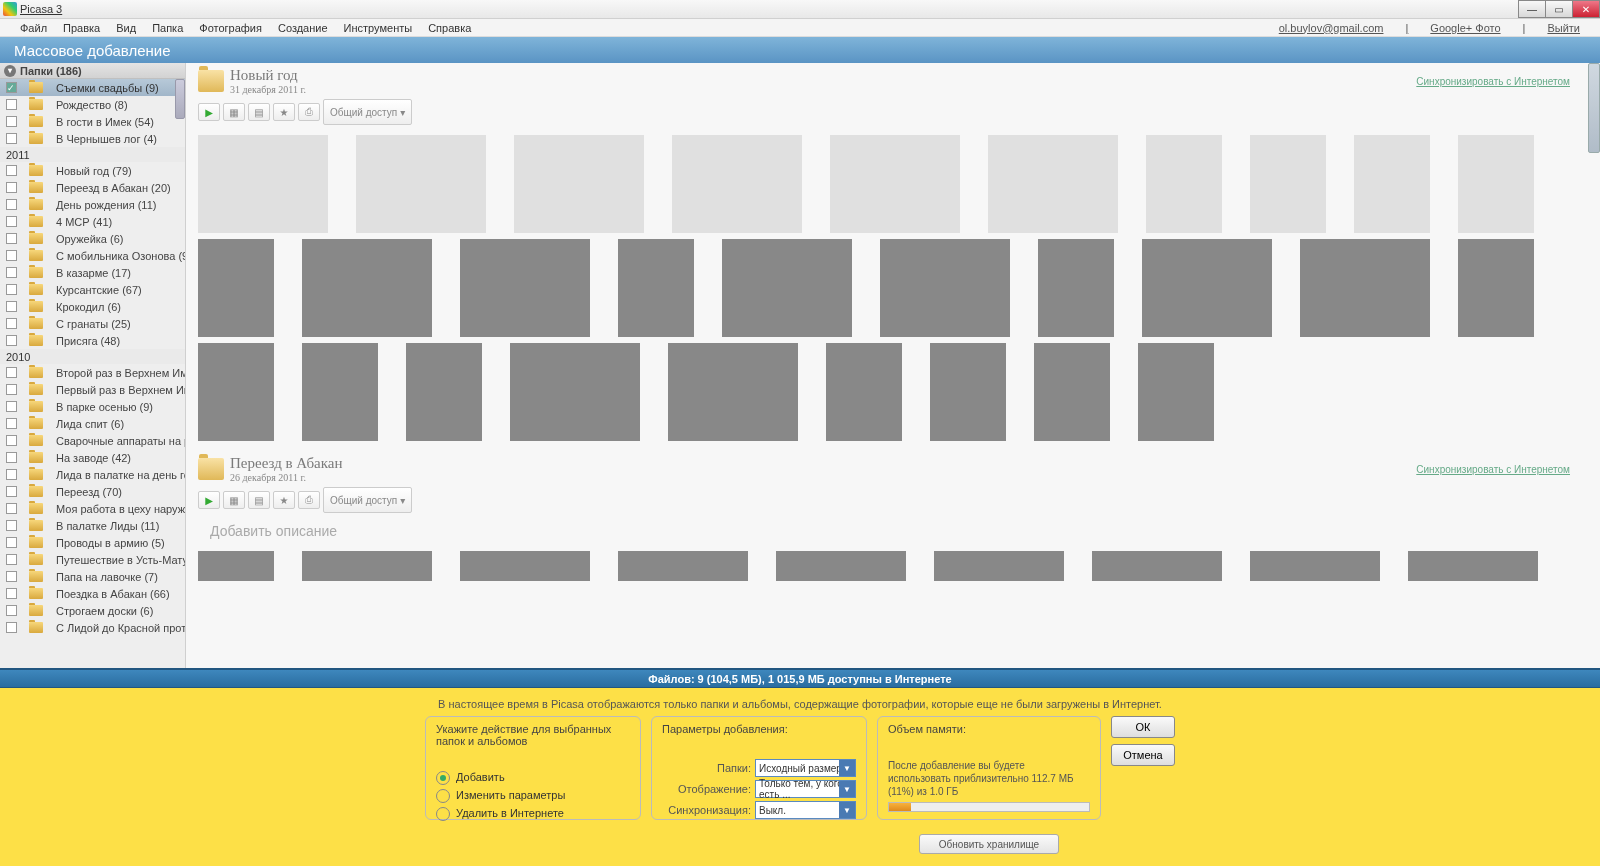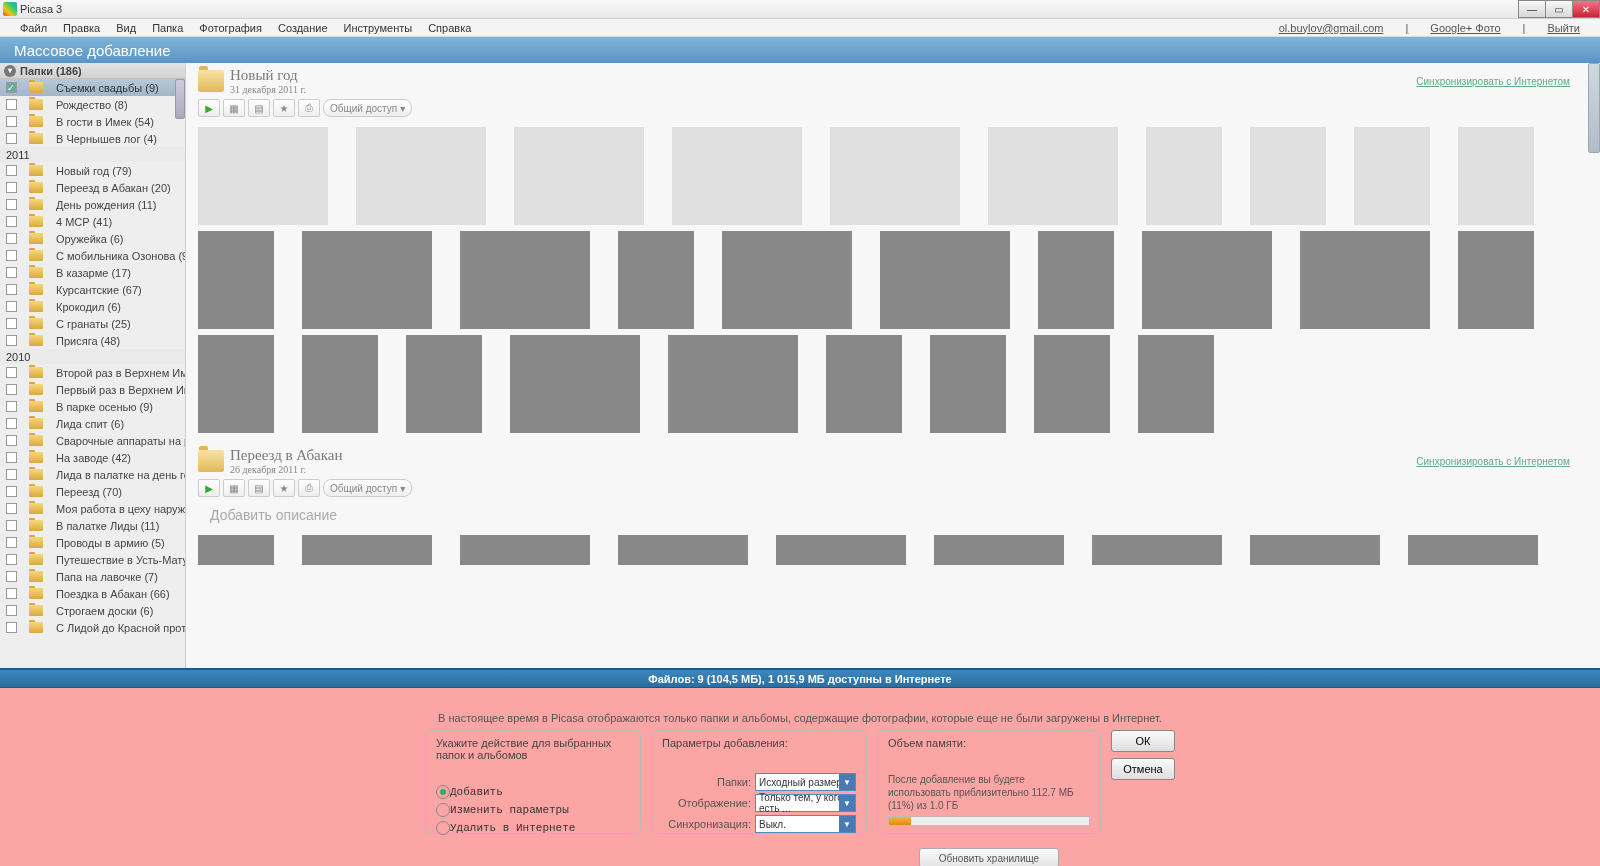--- a/index.html
+++ b/index.html
@@ -7,7 +7,7 @@
 
 .titlebar { height: 19px; background: linear-gradient(to bottom,#f8f8f8,#e8e8e8); display: flex; align-items: center; border-bottom: 1px solid #d0d0d0; }
 .titlebar .app-icon { width: 14px; height: 14px; margin: 0 3px; background: linear-gradient(45deg,#e74c3c,#f1c40f,#2ecc71,#3498db); border-radius: 2px;}
-.titlebar .title { font-size: 11px; color: #333; }
+.titlebar .title { font-size: 11px; color: #333; text-decoration: underline; }
 .winbtns { position: absolute; right: 0; top: 0; display: flex; }
 .winbtn { width: 28px; height: 18px; border: 1px solid #888; display: flex; align-items: center; justify-content: center; font-size: 10px; background: linear-gradient(#f8f8f8,#d8d8d8); margin-left: -1px;}
 .winbtn.close { background: linear-gradient(#e78,#c23);color:#fff;}

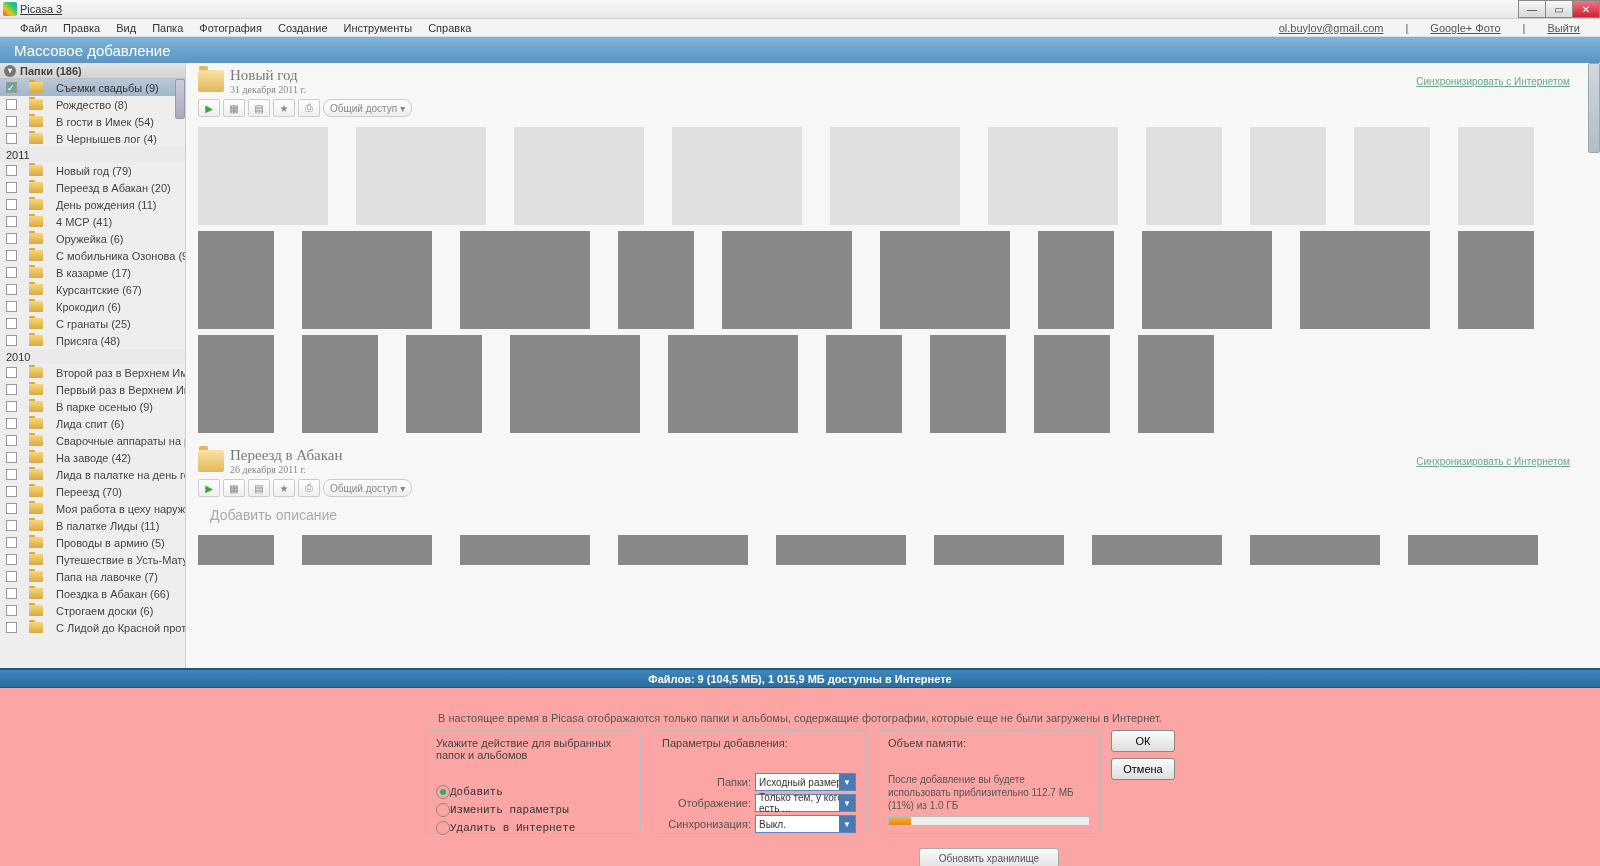--- a/index.html
+++ b/index.html
@@ -51,7 +51,7 @@
 .f-toolbar { display: flex; align-items: center; gap: 3px; padding: 4px 0;}
 .tbtn { width: 22px; height: 18px; border: 1px solid #ccc; background: linear-gradient(#fff,#eee); border-radius: 2px; display:flex;align-items:center;justify-content:center; font-size:10px;color:#888;}
 .tbtn.play{color:#3a3;}
-.share-btn { height: 18px; border: 1px solid #ccc; background: linear-gradient(#fff,#eee); border-radius: 8px; padding: 0 6px; font-size: 10px; color:#888; display:flex;align-items:center;gap:3px;}
+.share-btn { height: 26px; border: 1px solid #ccc; background: linear-gradient(#fff,#eee); border-radius: 2px; padding: 0 6px; font-size: 10px; color:#888; display:flex;align-items:center;gap:3px;}
 
 .thumbs { display: flex; flex-wrap: wrap; gap: 28px; padding-top: 6px;}
 .thumb { height: 98px; flex-shrink:0;}

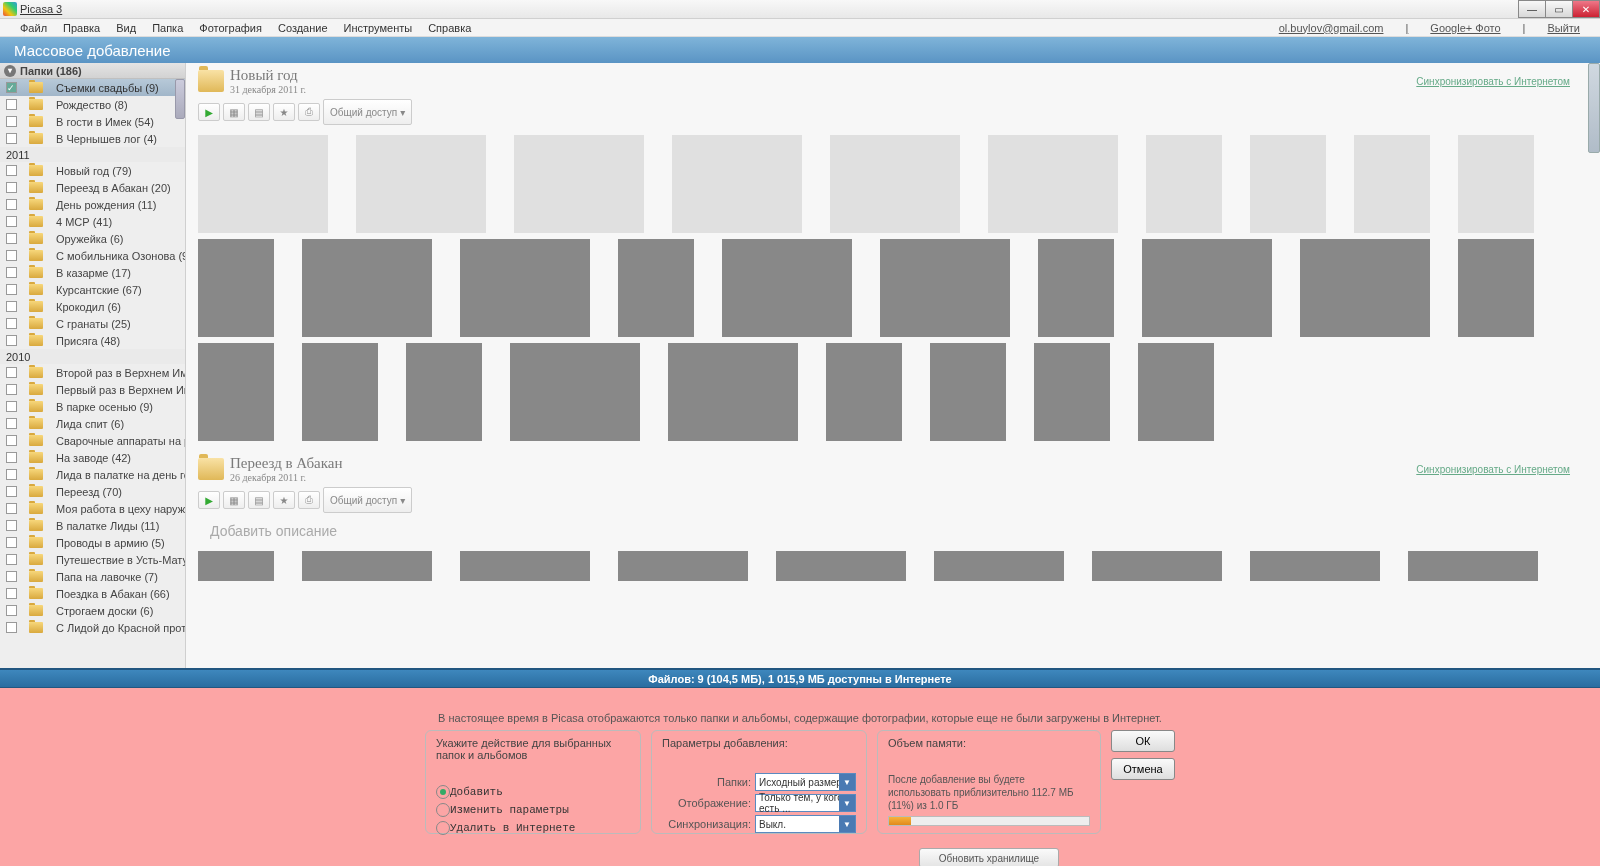--- a/index.html
+++ b/index.html
@@ -61,7 +61,7 @@
 
 .status-band { height: 20px; background: linear-gradient(to bottom,#3e87bd,#2a6da0); color:#fff; display:flex; align-items:center; justify-content:center; font-size:11px; font-weight:bold; border-top:2px solid #225680; border-bottom:1px solid #225680;}
 
-.bottom-zone { background: #fca5a5; padding: 22px 0 0 0; height: 178px;}
+.bottom-zone { background: #fde047; padding: 8px 0 0 0; height: 178px;}
 .info-line { text-align:center; font-size: 11px; color:#555; padding: 2px 0 6px 0;}
 .panels { display: flex; justify-content: center; gap: 10px; align-items:flex-start;}
 .panel { border: 1px solid #bbb; border-radius: 6px; padding: 6px 10px 10px 10px; height: 104px; }

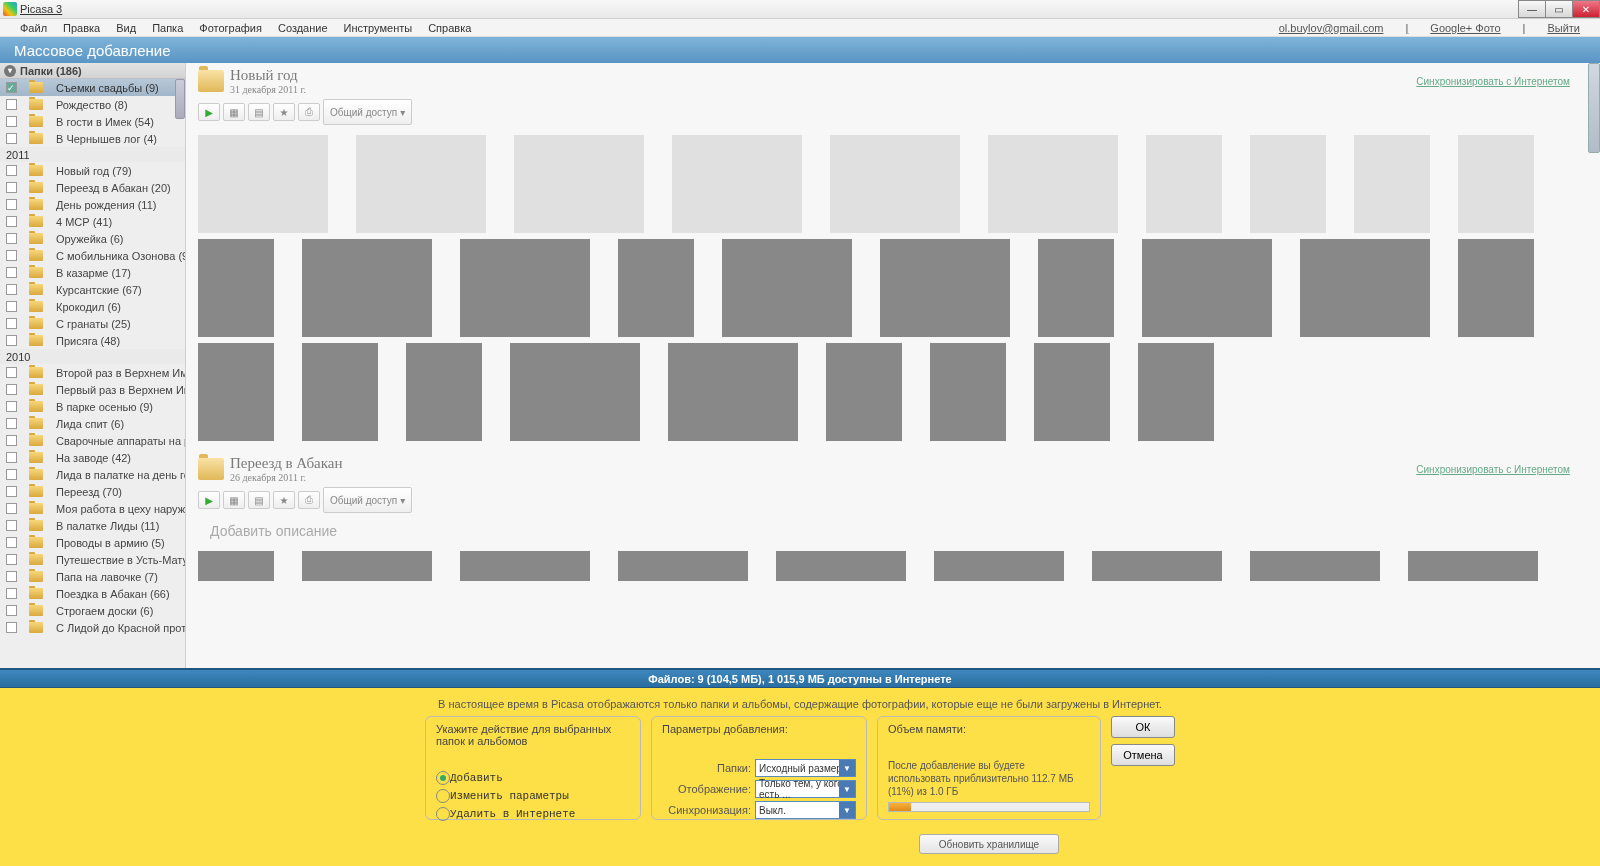--- a/index.html
+++ b/index.html
@@ -70,7 +70,7 @@
 .panel.params { width: 216px;}
 .panel.storage { width: 224px;}
 
-.radio-row { display:flex; align-items:center; margin: 4px 0; font-size: 11px; font-family: Liberation Mono, monospace;}
+.radio-row { display:flex; gap:6px; margin: 4px 0; font-size: 11px;}
 .radio { width: 14px; height: 14px; border: 1px solid #888; border-radius: 50%; display:flex;align-items:center;justify-content:center;}
 .radio.sel::after{ content:""; width:6px; height:6px; background:#3a6; border-radius:50%;}
 

